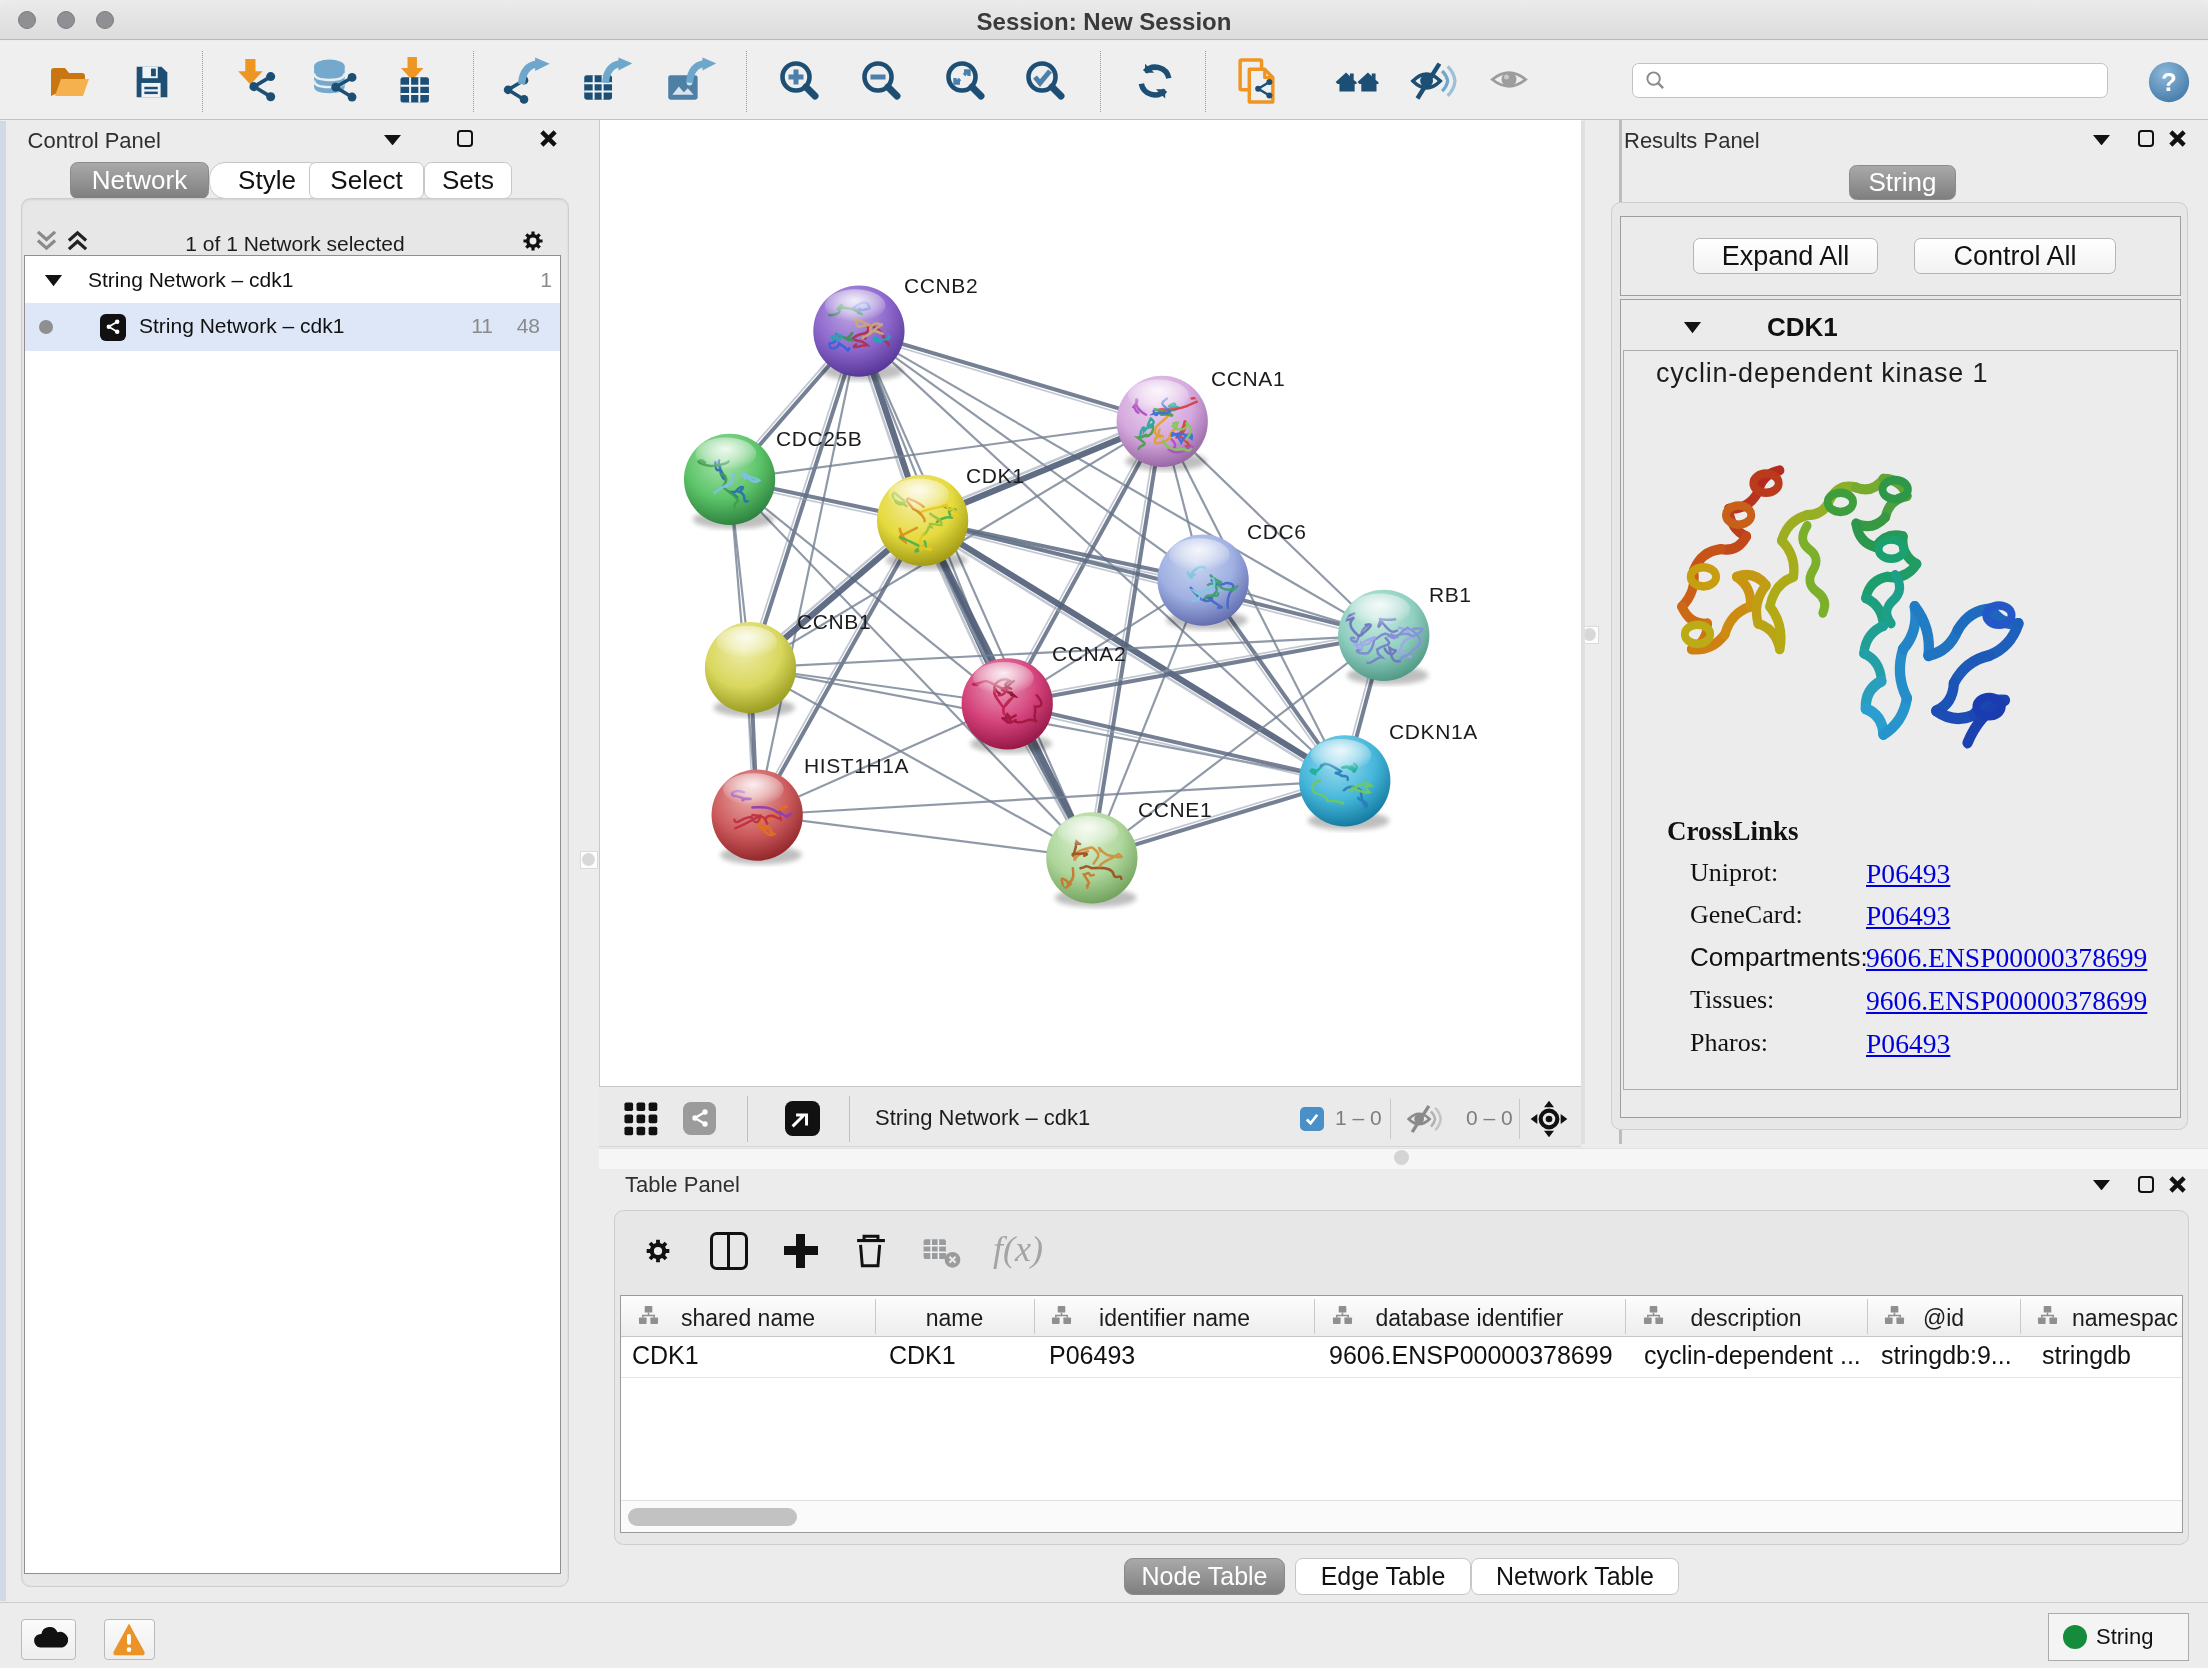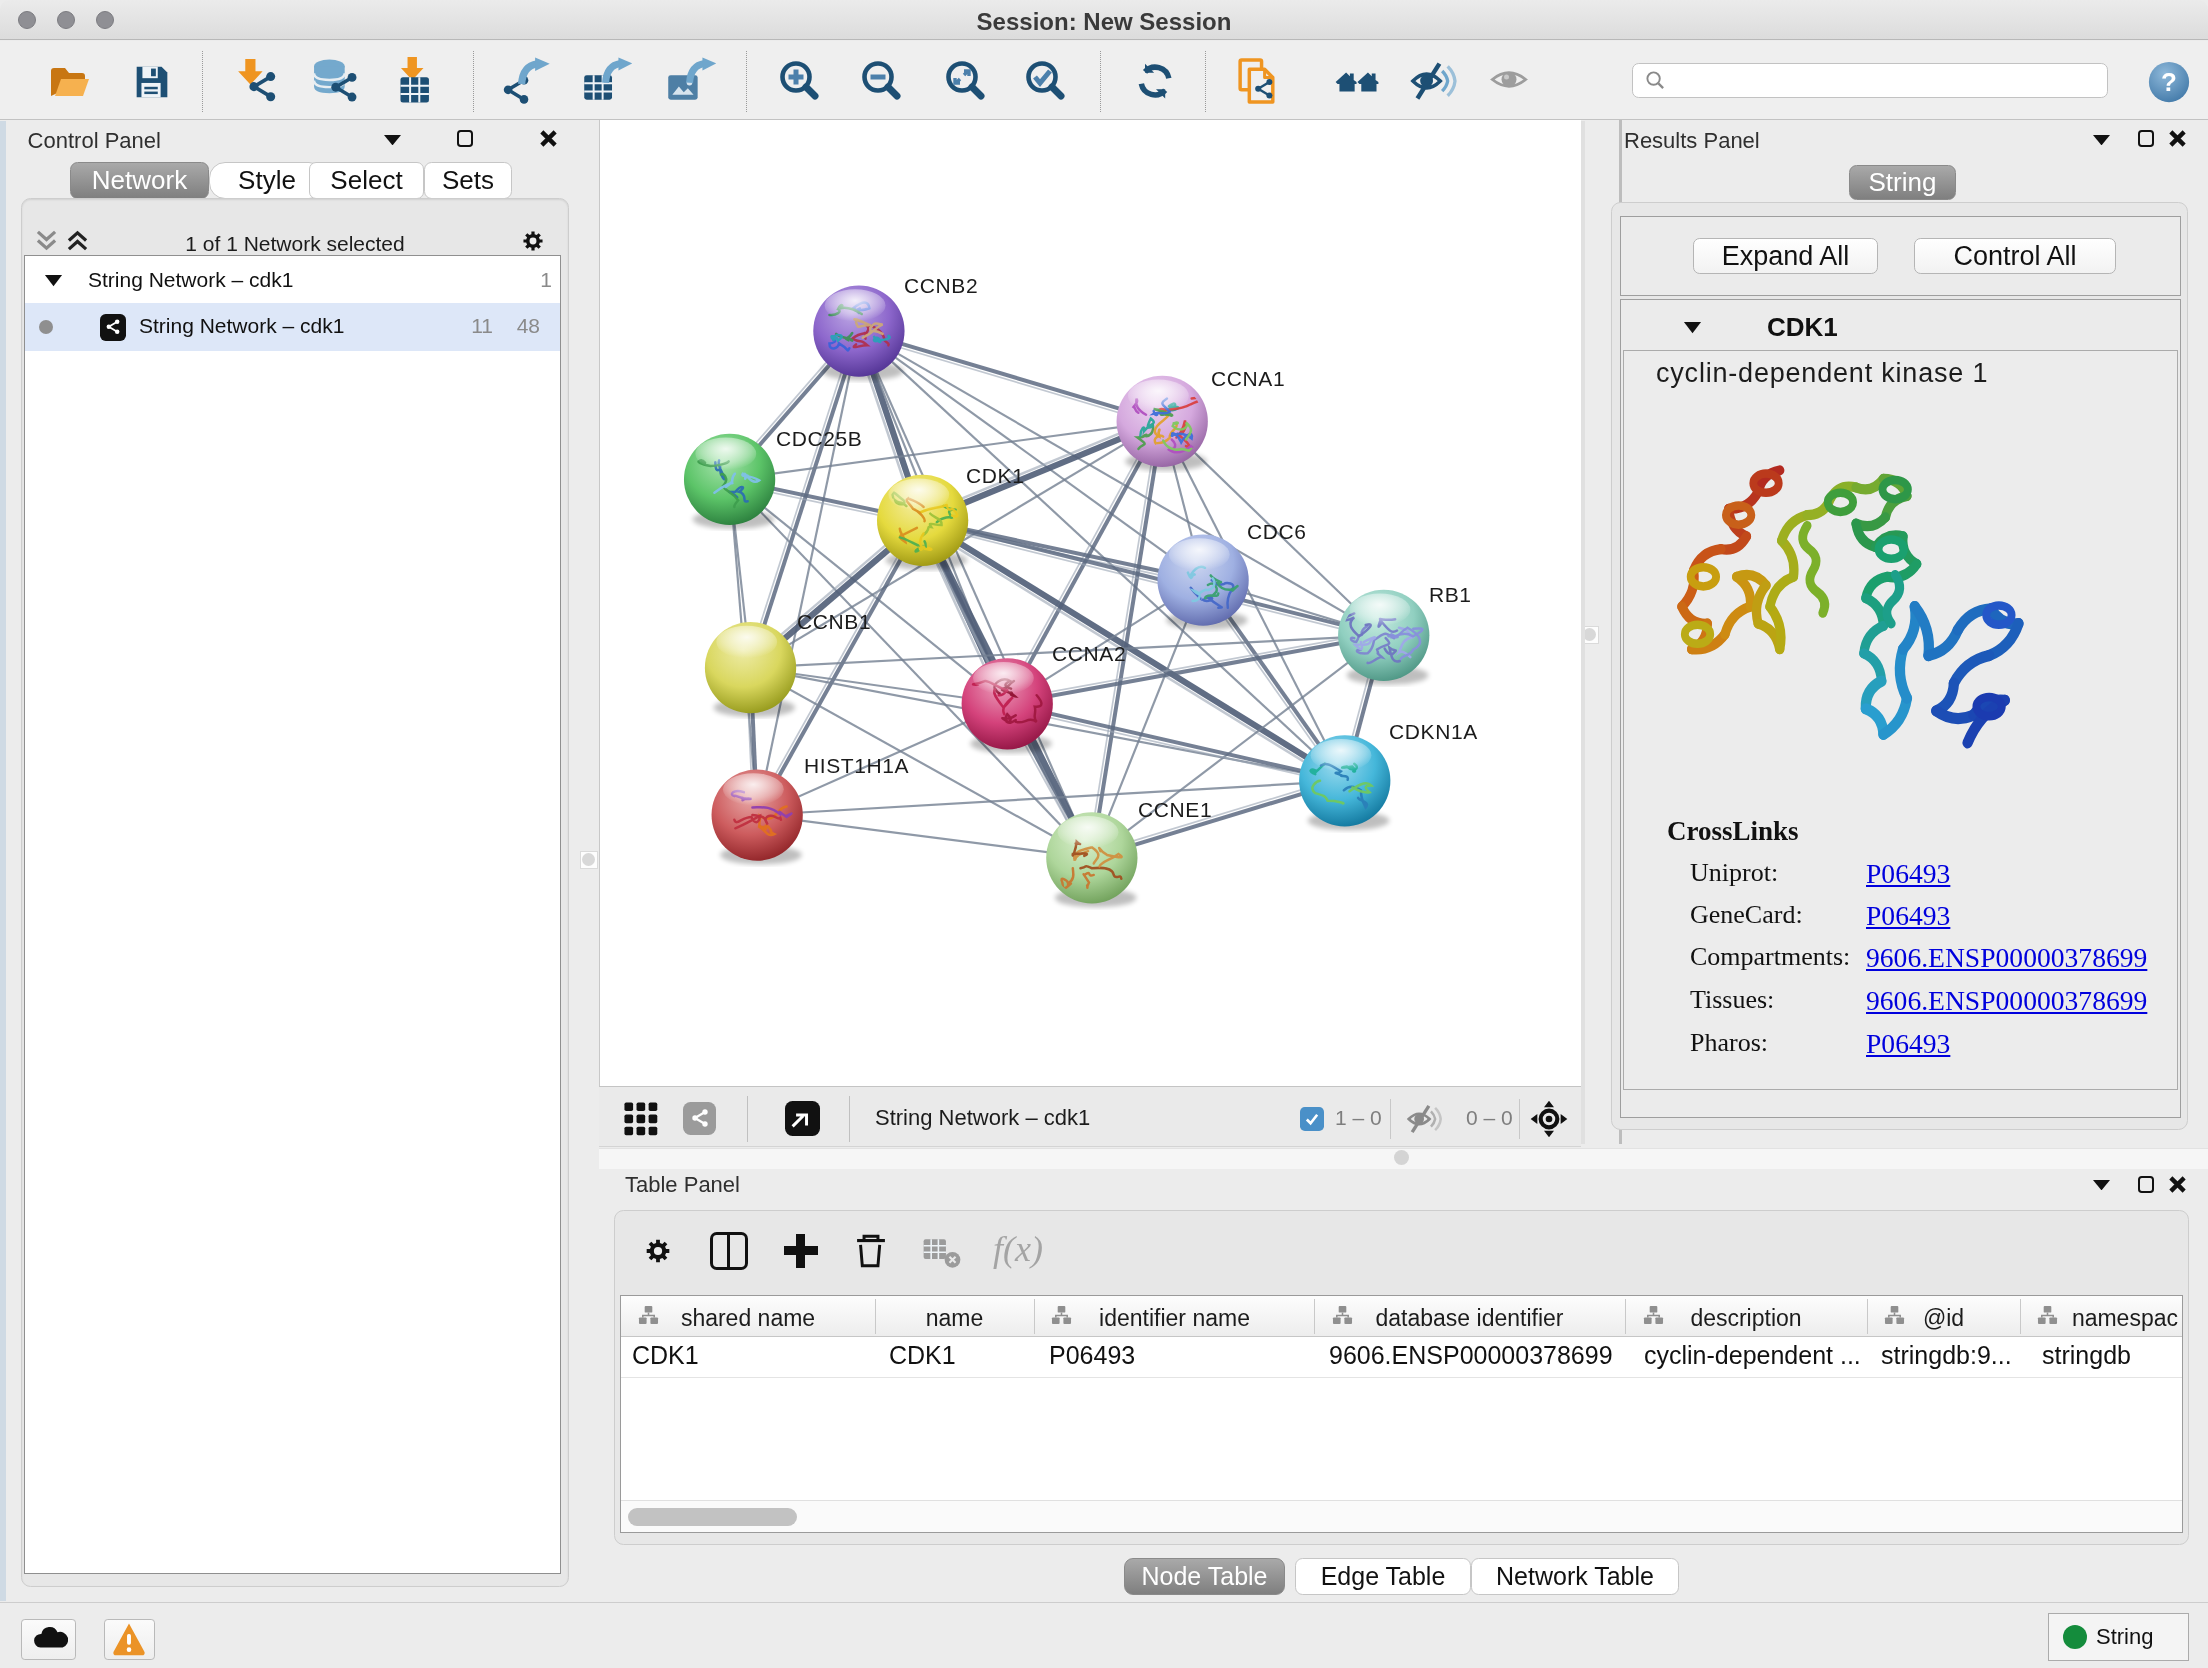--- a/index.html
+++ b/index.html
@@ -790,7 +790,7 @@
 <div class="abs" style="left:1866px;top:858px;font-family:'Liberation Serif',serif;font-size:27.6px;color:#0000dd;text-decoration:underline">P06493</div>
 <div class="abs" style="left:1690px;top:900px;font-family:'Liberation Serif',serif;font-size:26px;color:#111">GeneCard:</div>
 <div class="abs" style="left:1866px;top:900px;font-family:'Liberation Serif',serif;font-size:27.6px;color:#0000dd;text-decoration:underline">P06493</div>
-<div class="abs" style="left:1690px;top:942px;font-family:Liberation Serif, serif;font-size:26px;color:#111">Compartments:</div>
+<div class="abs" style="left:1690px;top:942px;font-family:Liberation Sans, sans-serif;font-size:26px;color:#111">Compartments:</div>
 <div class="abs" style="left:1866px;top:942px;font-family:'Liberation Serif',serif;font-size:27.6px;color:#0000dd;text-decoration:underline">9606.ENSP00000378699</div>
 <div class="abs" style="left:1690px;top:985px;font-family:'Liberation Serif',serif;font-size:26px;color:#111">Tissues:</div>
 <div class="abs" style="left:1866px;top:985px;font-family:'Liberation Serif',serif;font-size:27.6px;color:#0000dd;text-decoration:underline">9606.ENSP00000378699</div>

